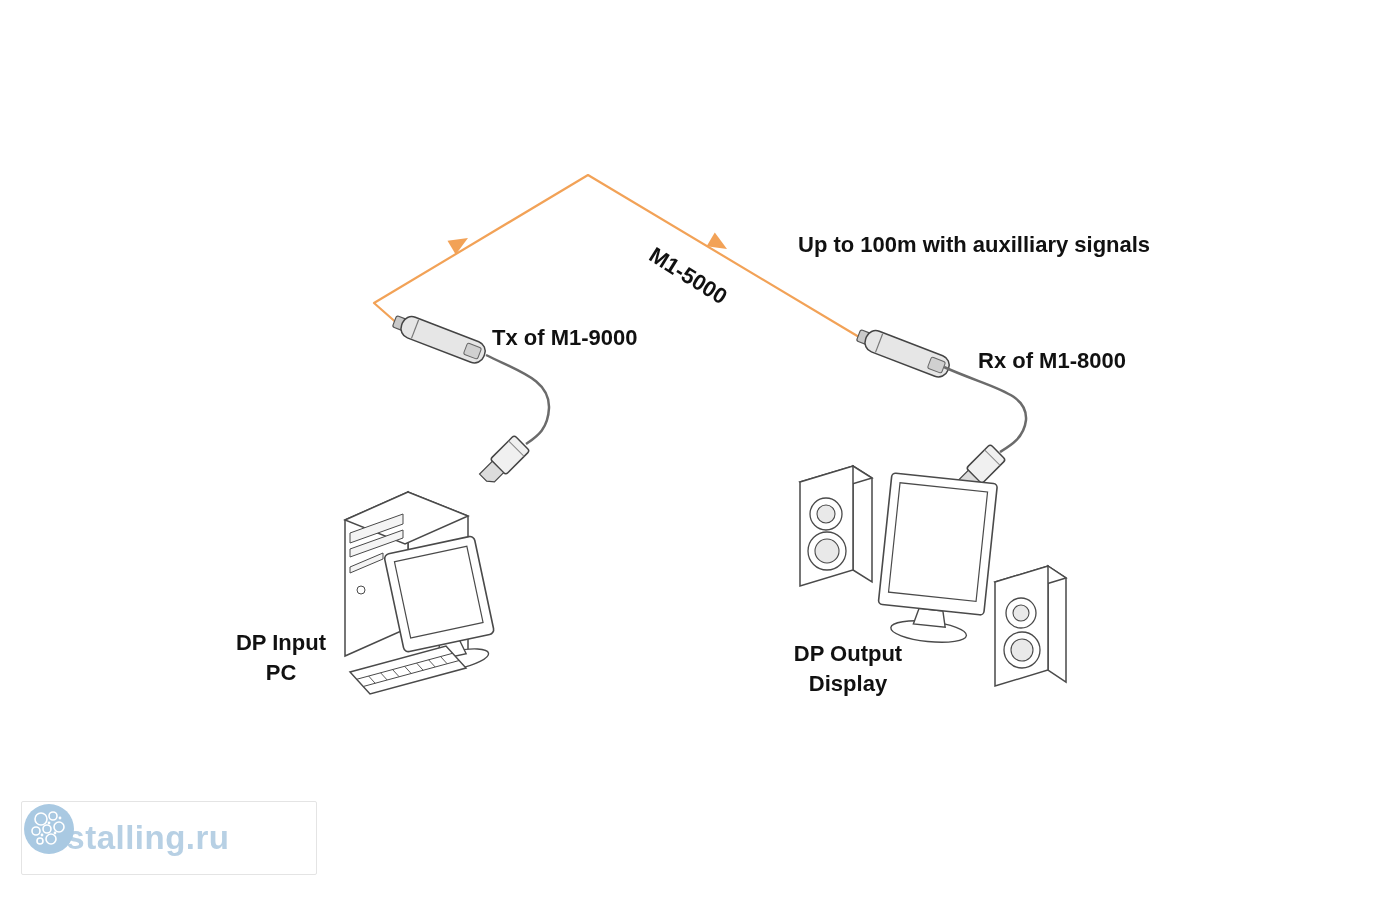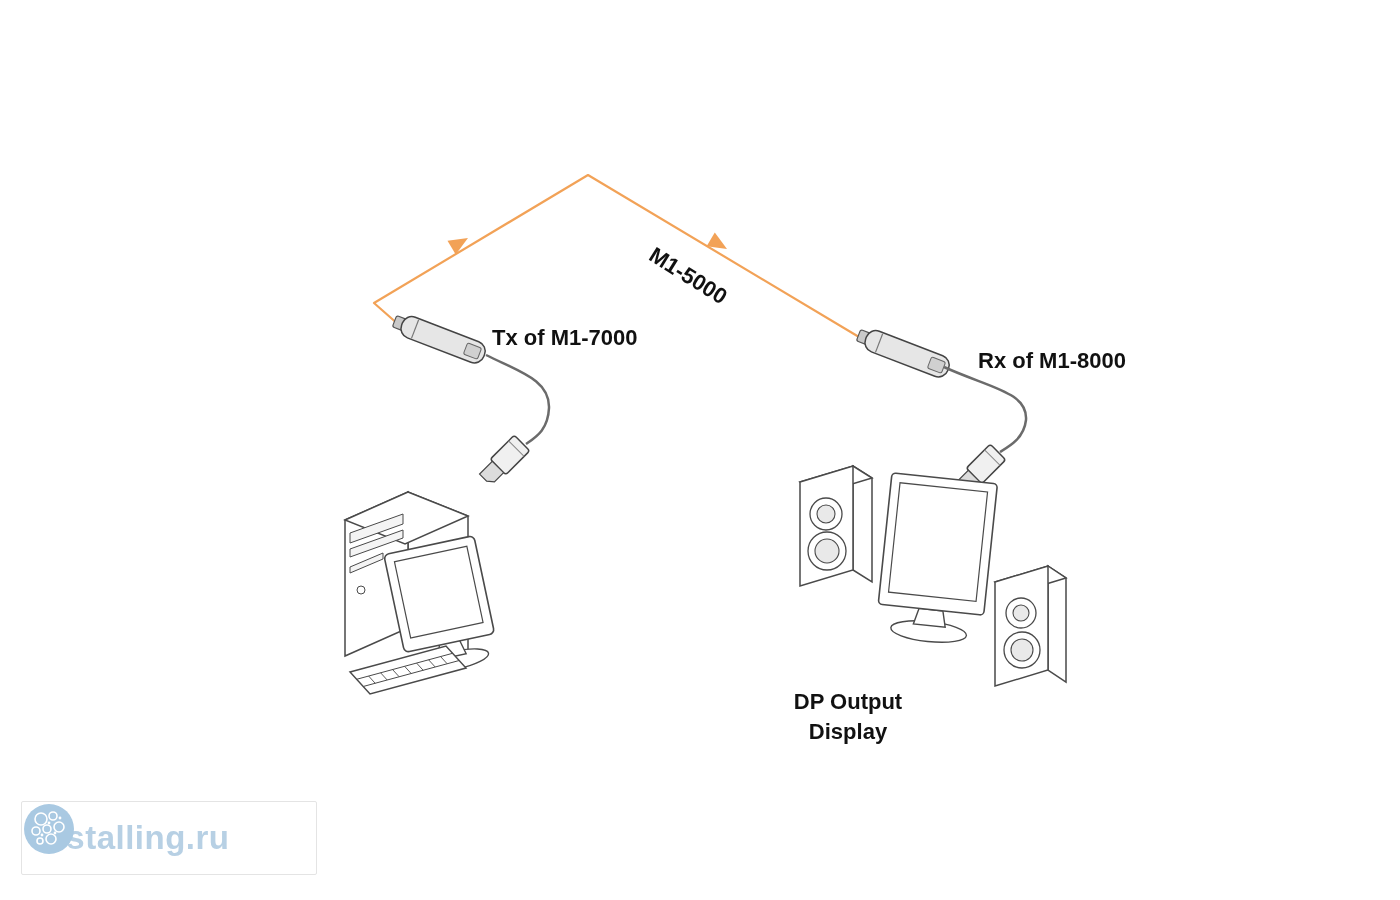--- a/index.html
+++ b/index.html
@@ -118,6 +118,7 @@
 
   <div class="lbl" style="left:492px;top:325px;">Tx of M1-7000</div>
   <div class="lbl" style="left:978px;top:348px;">Rx of M1-8000</div>
+  <div class="lbl" style="left:798px;top:232px;">Up to 100m with auxilliary signals</div>
   <div class="lbl lbl-rot" style="left:658px;top:242px;">M1-5000</div>
 
 

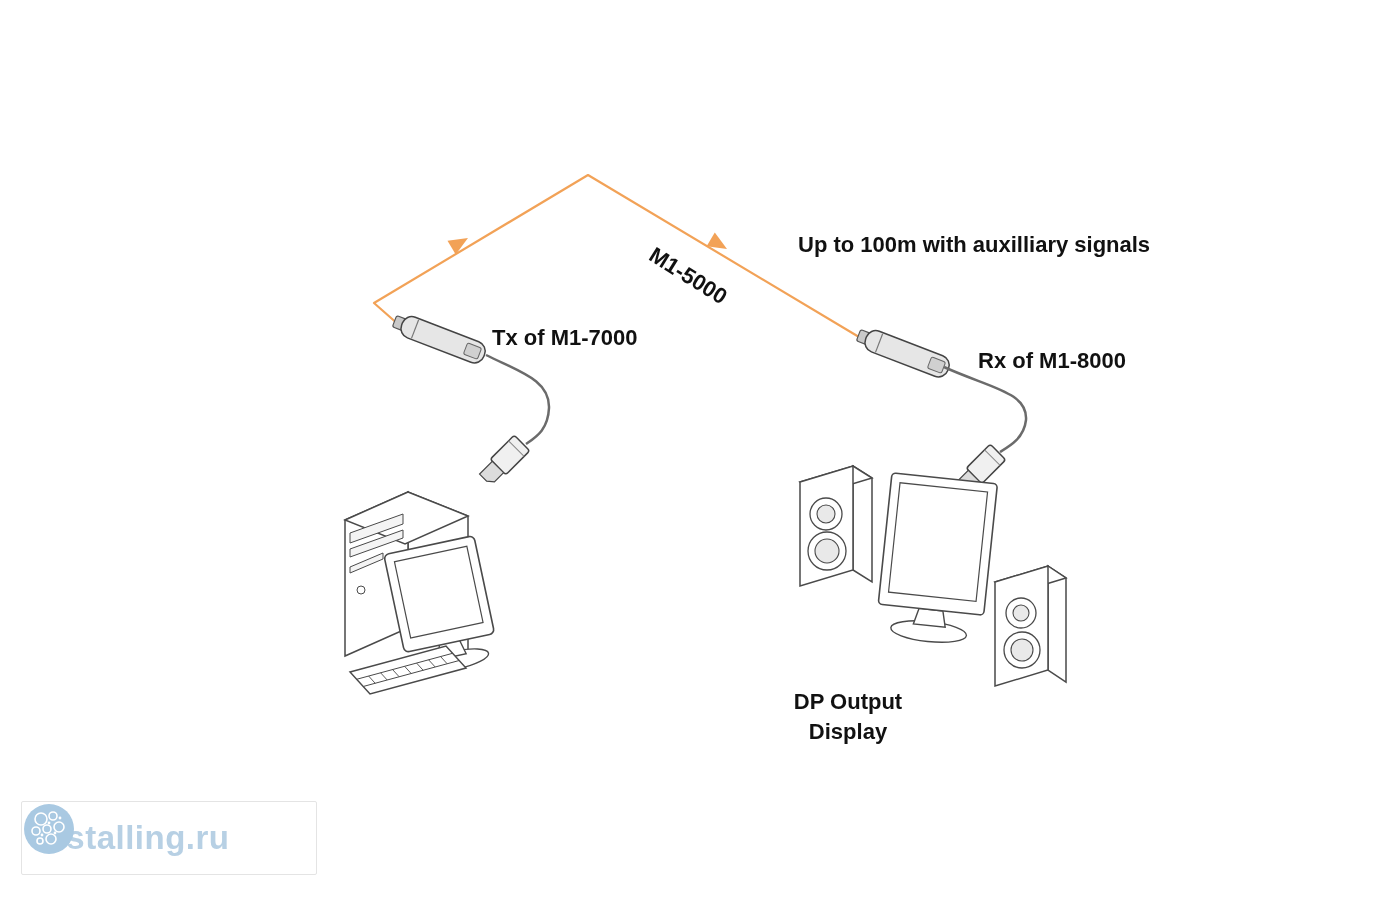--- a/index.html
+++ b/index.html
@@ -116,7 +116,7 @@
     </g>
   </svg>
 
-  <div class="lbl" style="left:492px;top:325px;">Tx of M1-7000</div>
+  <div class="lbl" style="left:492px;top:325px;">Tx of M1-9000</div>
   <div class="lbl" style="left:978px;top:348px;">Rx of M1-8000</div>
   <div class="lbl" style="left:798px;top:232px;">Up to 100m with auxilliary signals</div>
   <div class="lbl lbl-rot" style="left:658px;top:242px;">M1-5000</div>

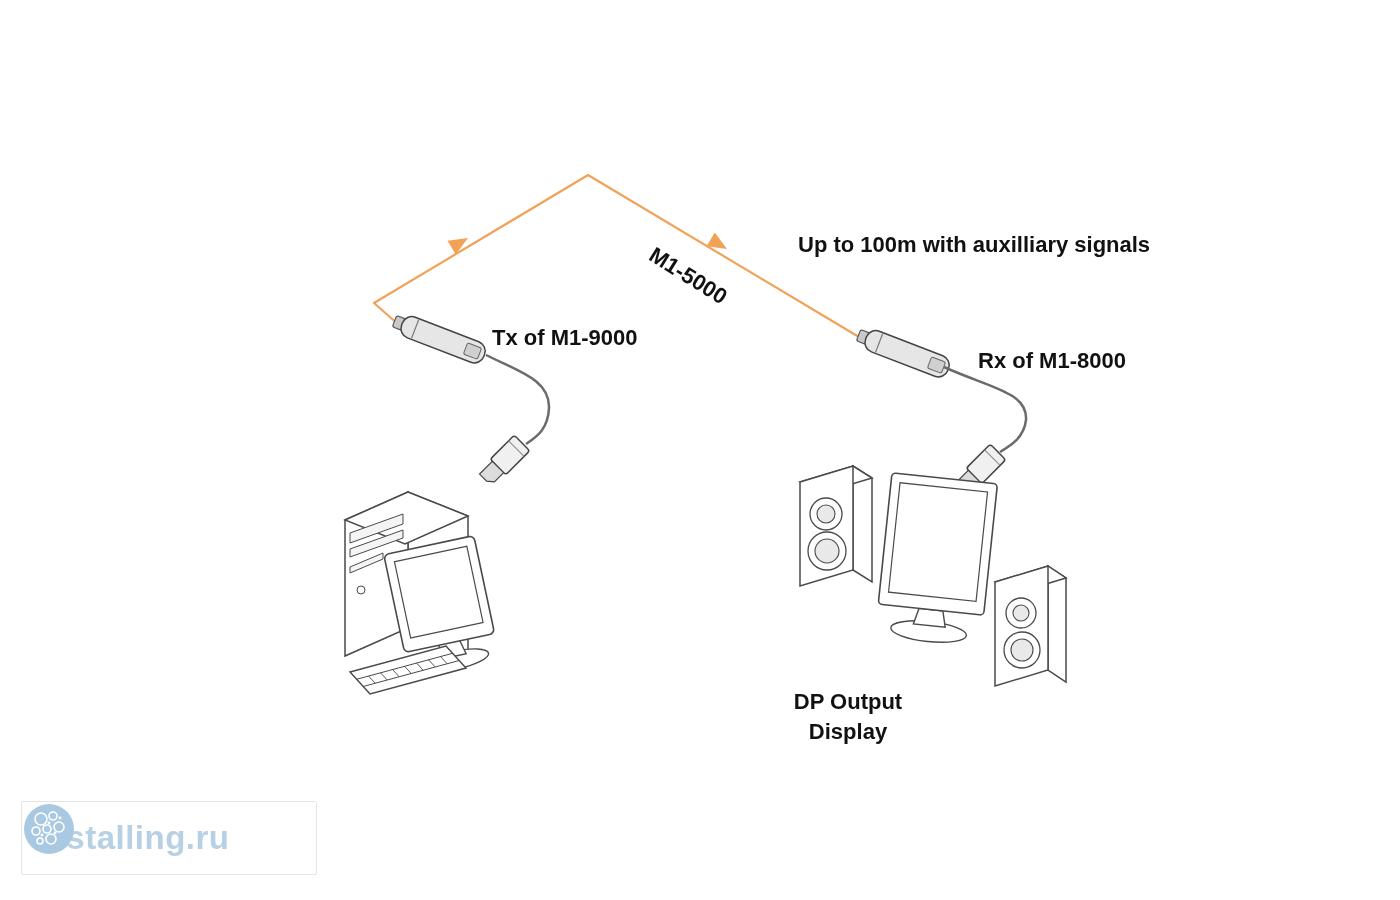--- a/index.html
+++ b/index.html
@@ -121,6 +121,10 @@
   <div class="lbl" style="left:798px;top:232px;">Up to 100m with auxilliary signals</div>
   <div class="lbl lbl-rot" style="left:658px;top:242px;">M1-5000</div>
 
+  <div class="lbl lbl-center" style="left:226px;top:628px;width:110px;">
+    <div>DP Input</div>
+    <div>PC</div>
+  </div>
 
   <div class="lbl lbl-center" style="left:777px;top:639px;width:142px;margin-top:48px;">
     <div>DP Output</div>

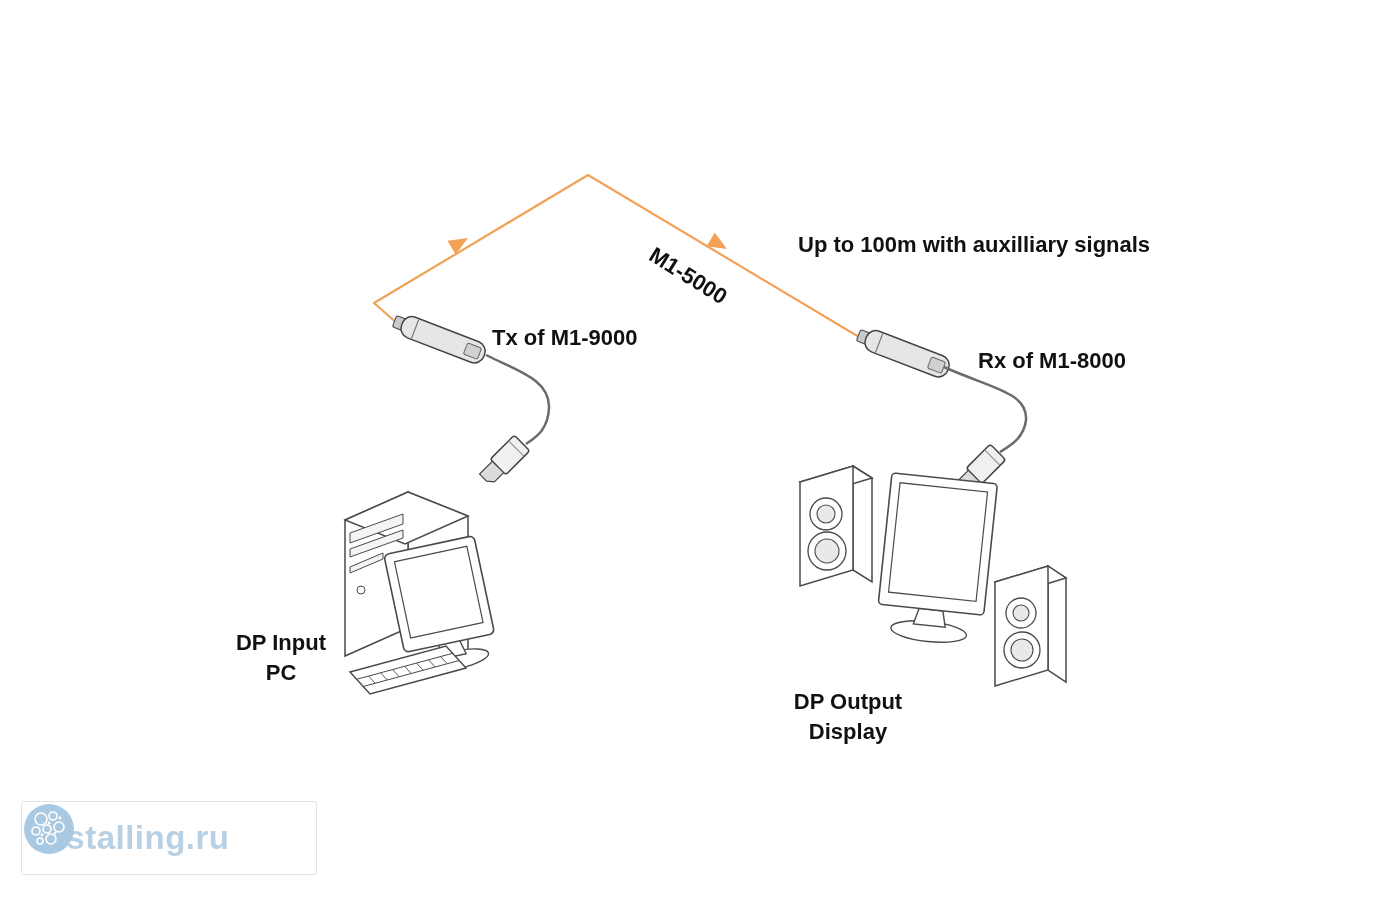--- a/index.html
+++ b/index.html
@@ -126,7 +126,7 @@
     <div>PC</div>
   </div>
 
-  <div class="lbl lbl-center" style="left:777px;top:639px;width:142px;margin-top:48px;">
+  <div class="lbl lbl-center" style="left:777px;top:639px;width:142px;">
     <div>DP Output</div>
     <div>Display</div>
   </div>

